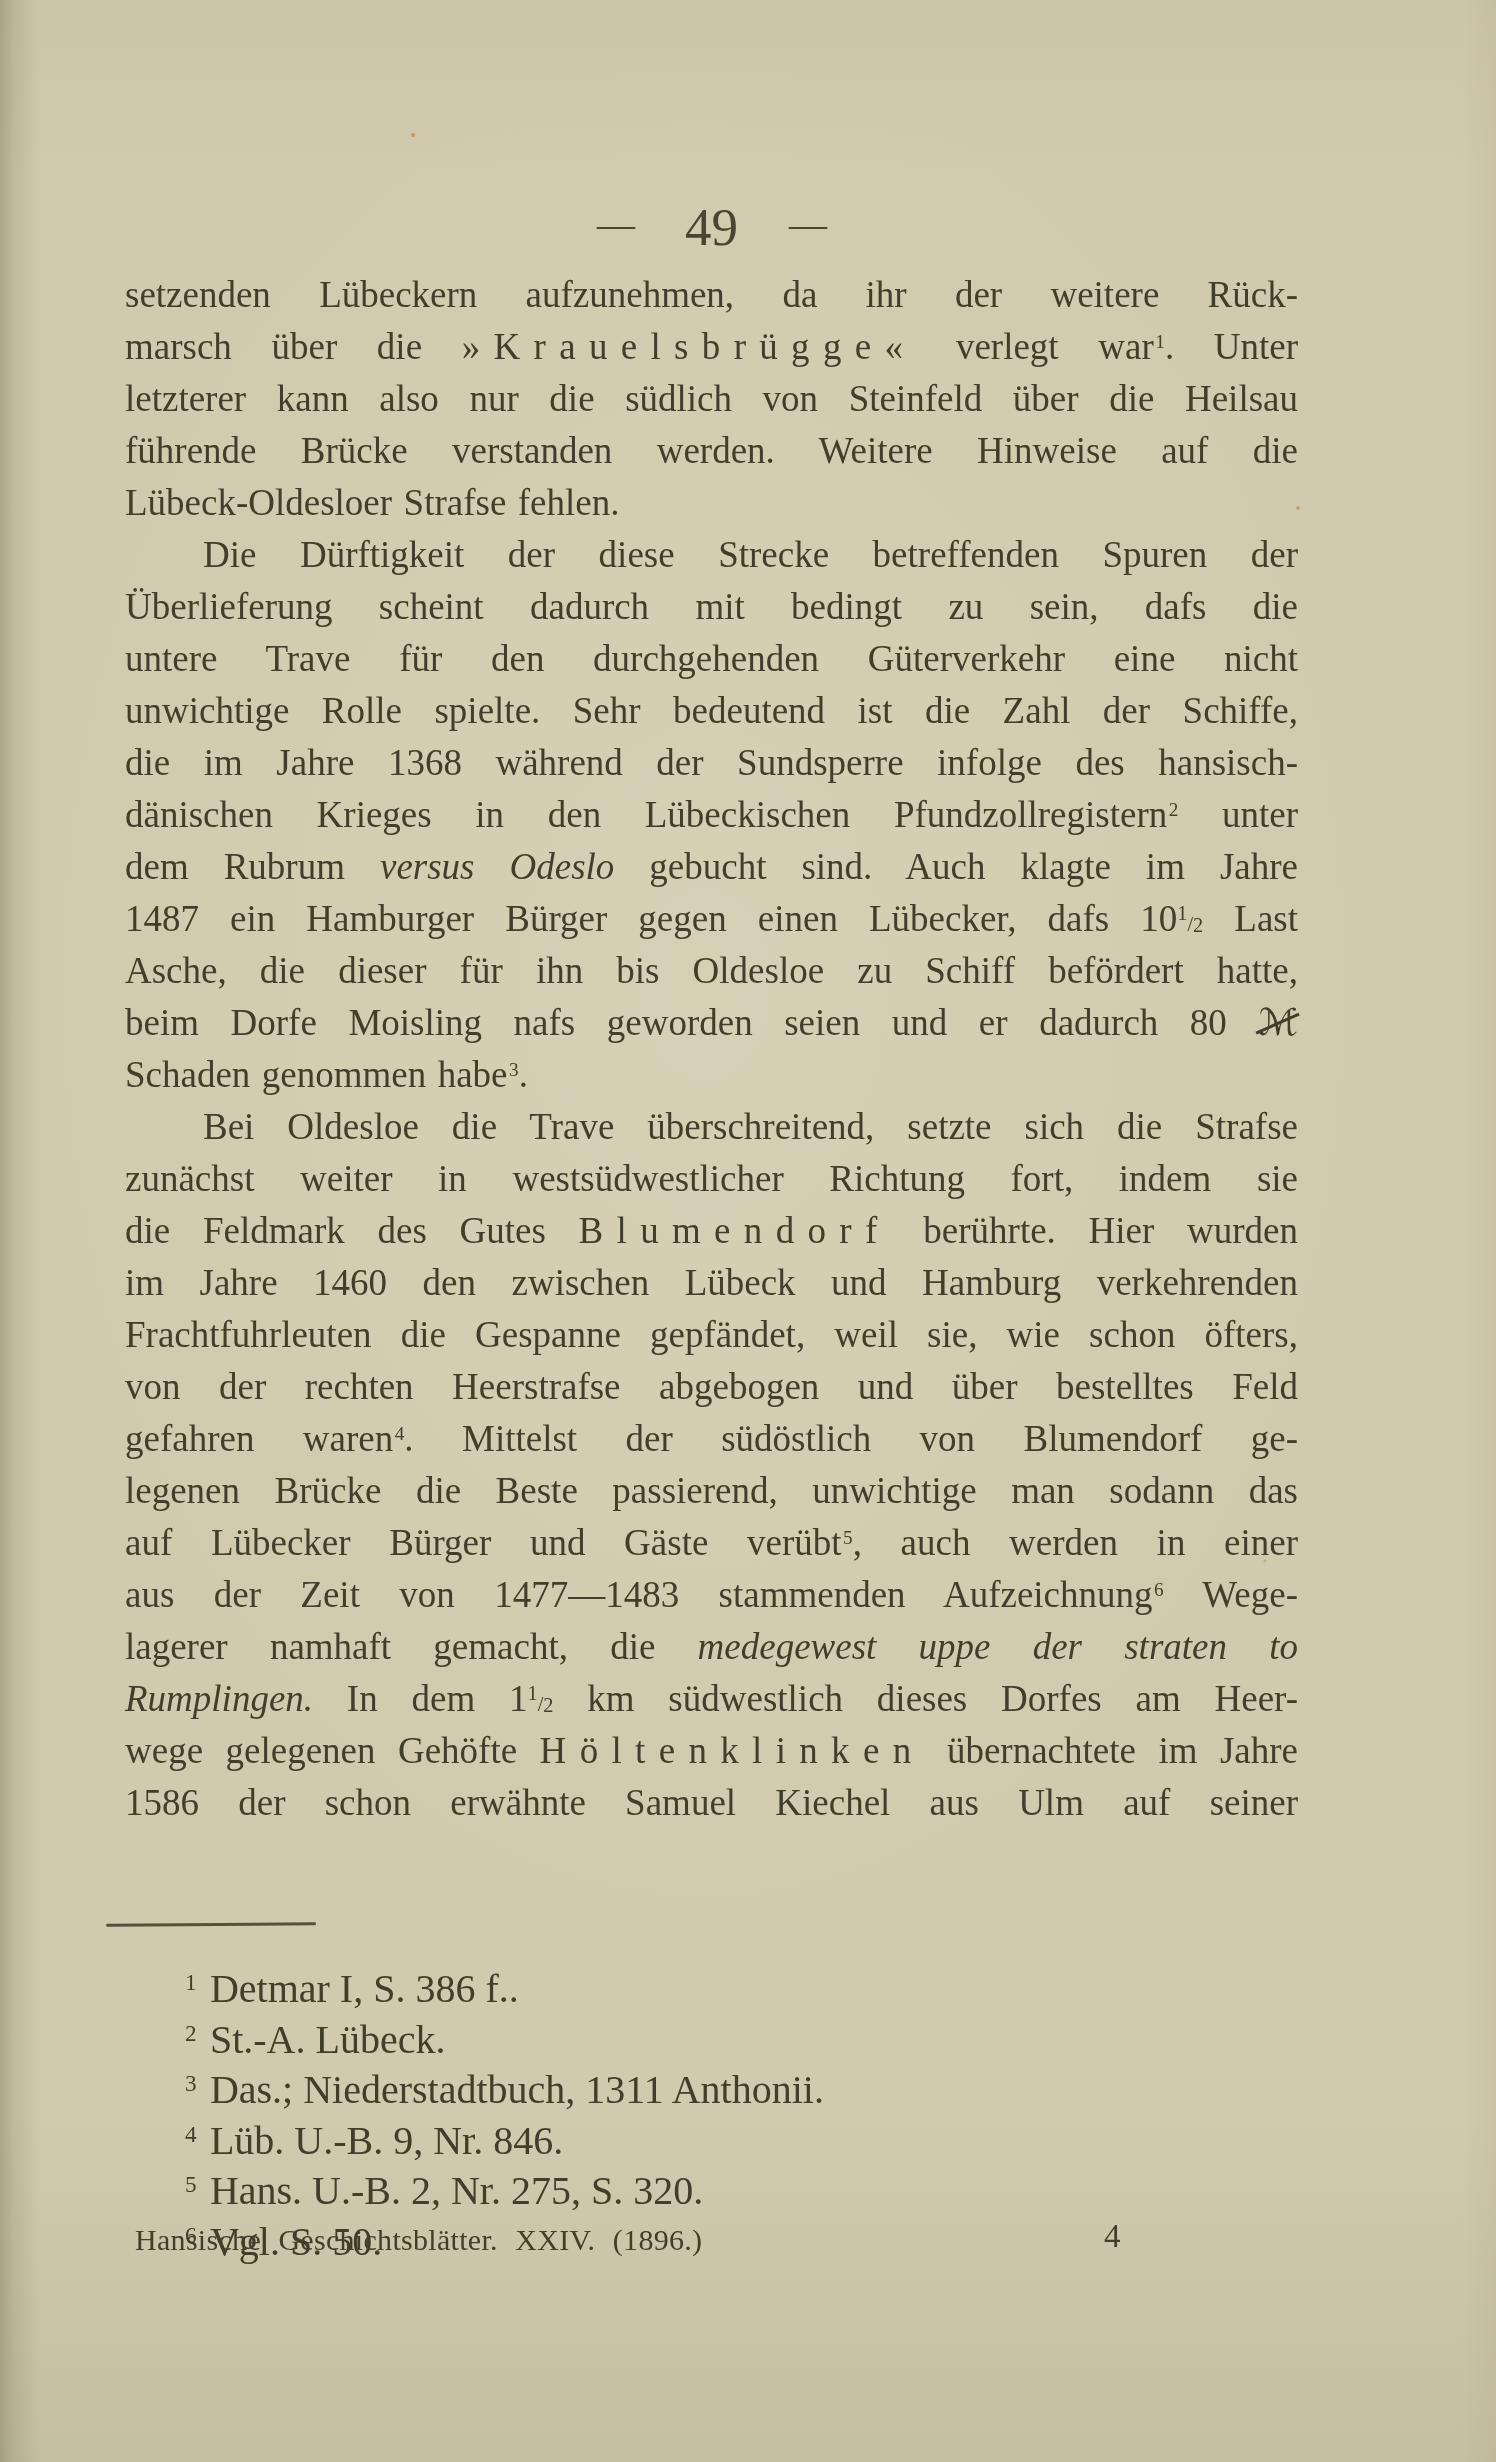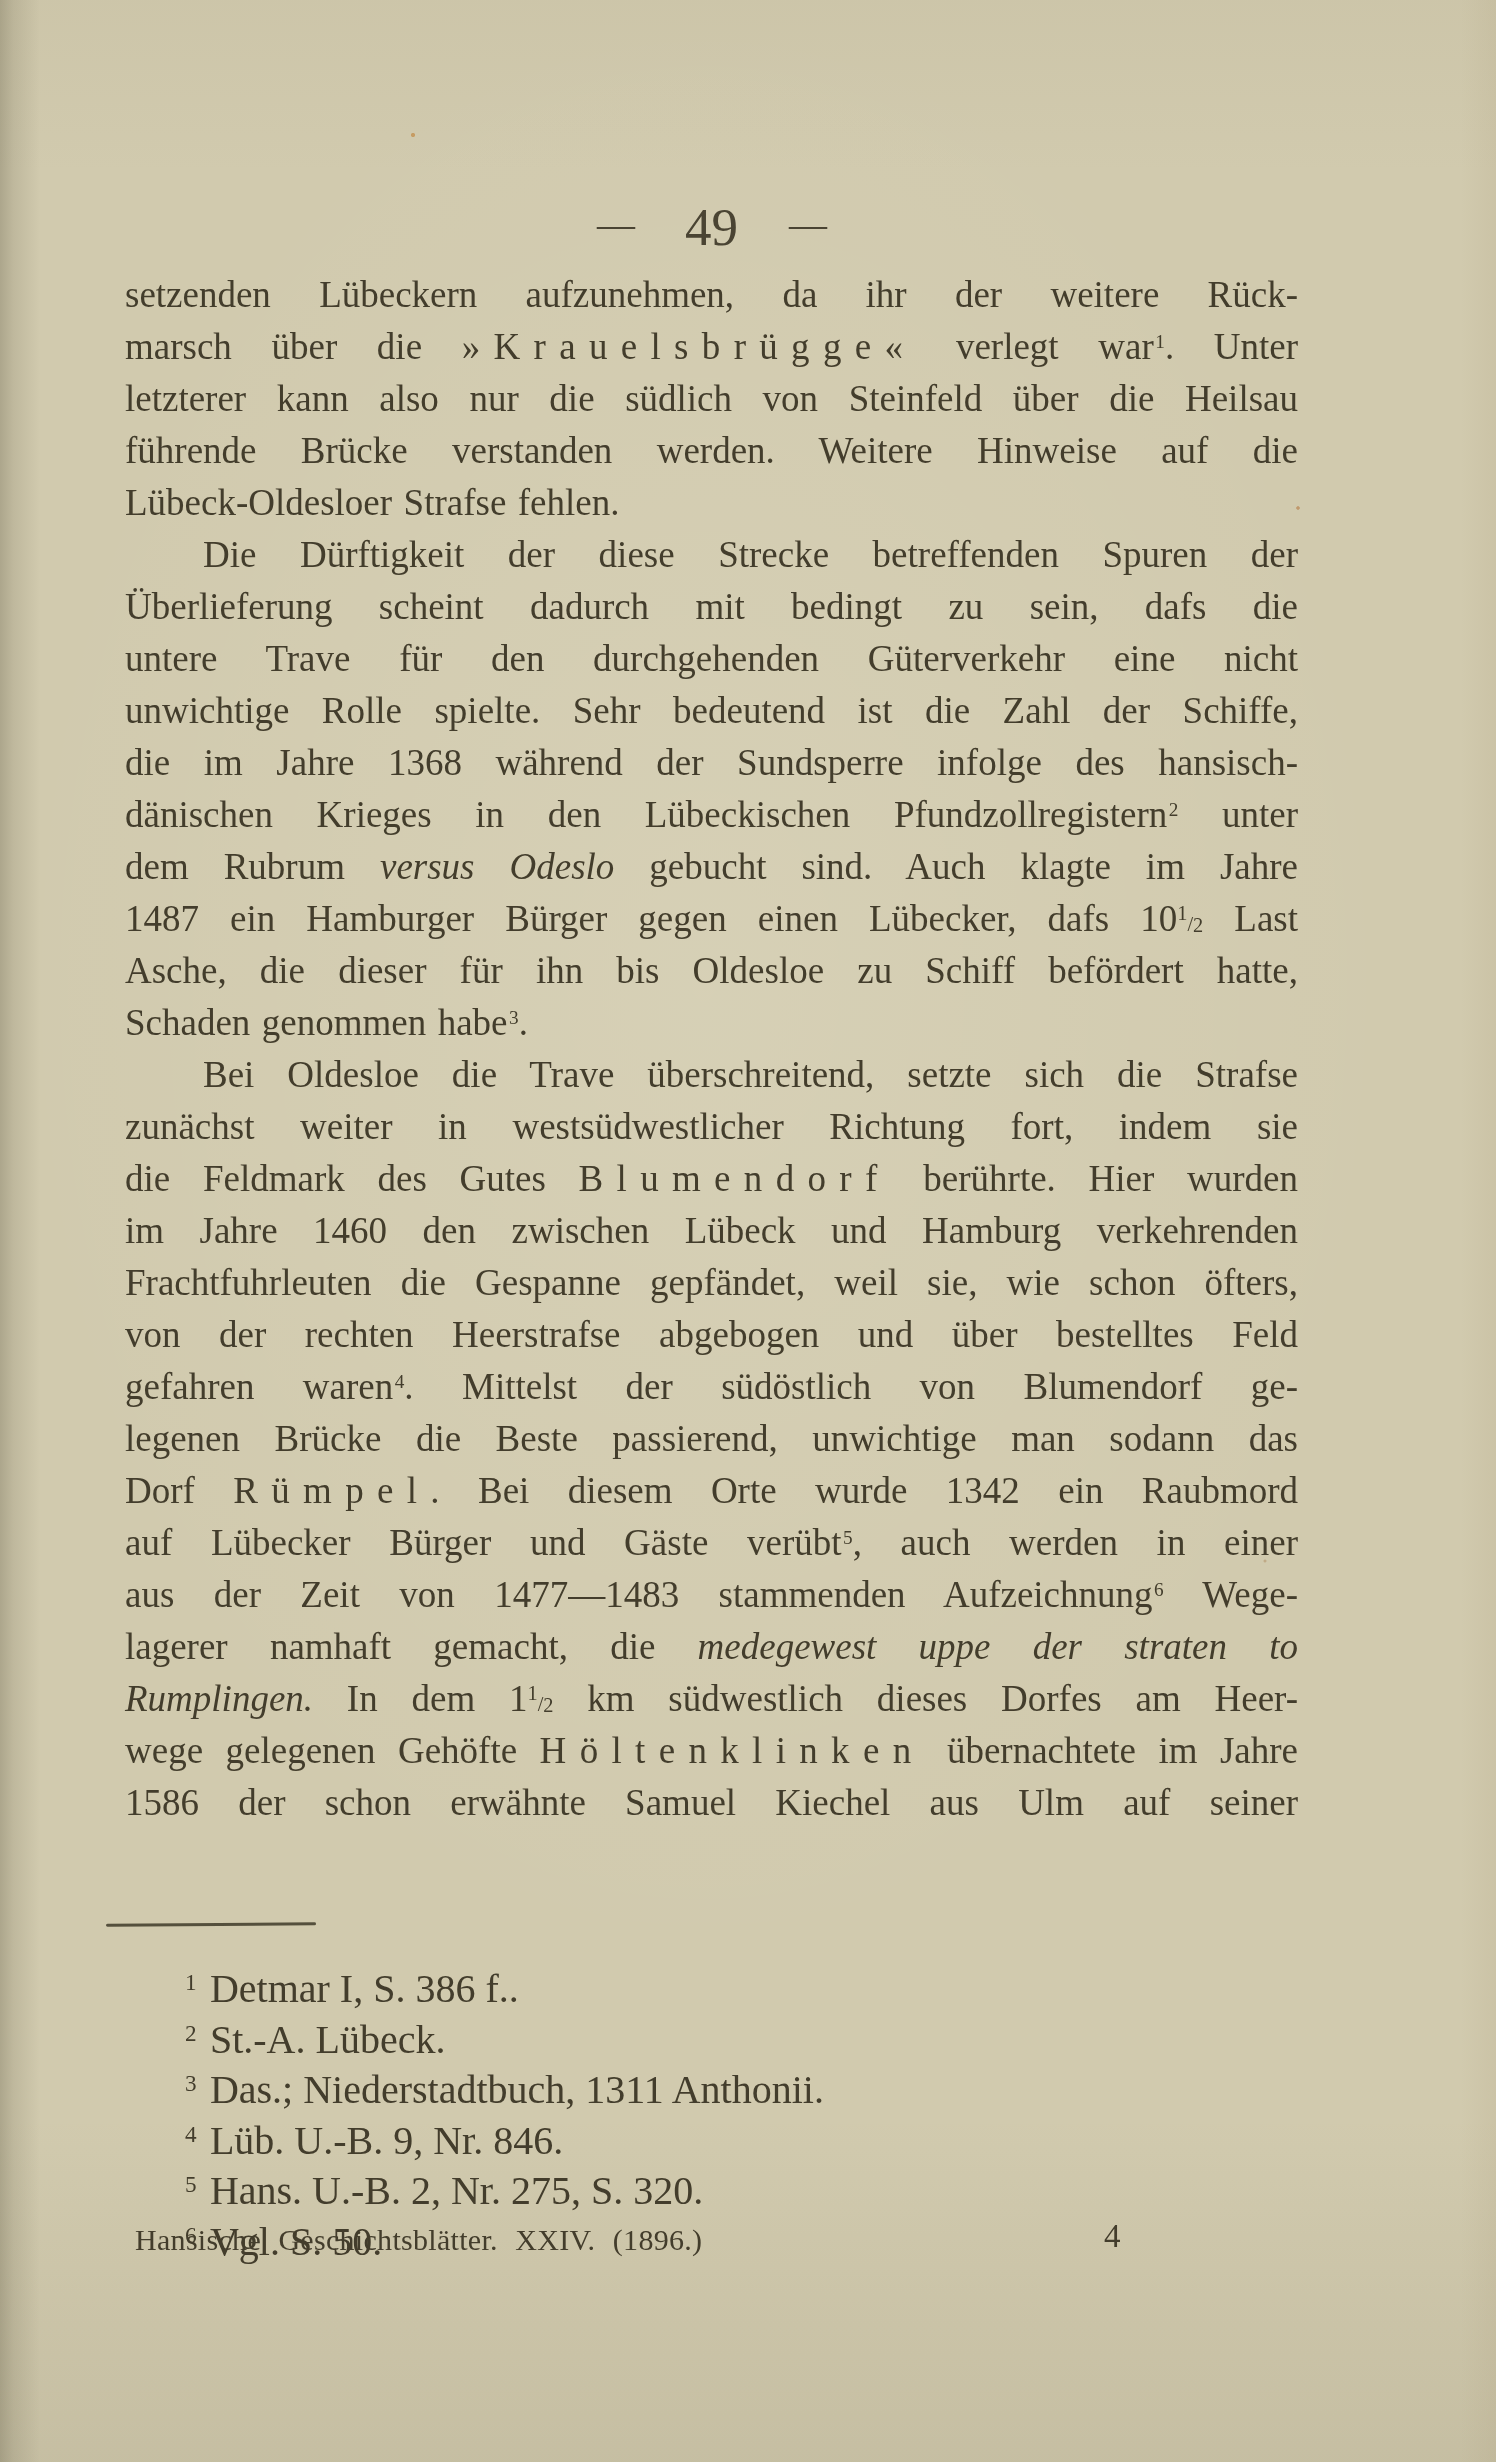--- a/index.html
+++ b/index.html
@@ -173,6 +173,7 @@
         <div class="line">dem Rubrum <span class="it">versus Odeslo</span> gebucht sind. Auch klagte im Jahre</div>
         <div class="line">1487 ein Hamburger Bürger gegen einen Lübecker, dafs 10<span class="frac"><span class="n">1</span>/<span class="d">2</span></span> Last</div>
         <div class="line">Asche, die dieser für ihn bis Oldesloe zu Schiff befördert hatte,</div>
+        <div class="line">beim Dorfe Moisling nafs geworden seien und er dadurch 80 <span class="mark">ℳ</span></div>
         <div class="line flush">Schaden genommen habe<span class="supref">3</span>.</div>
       </div>
       <div class="para indent">

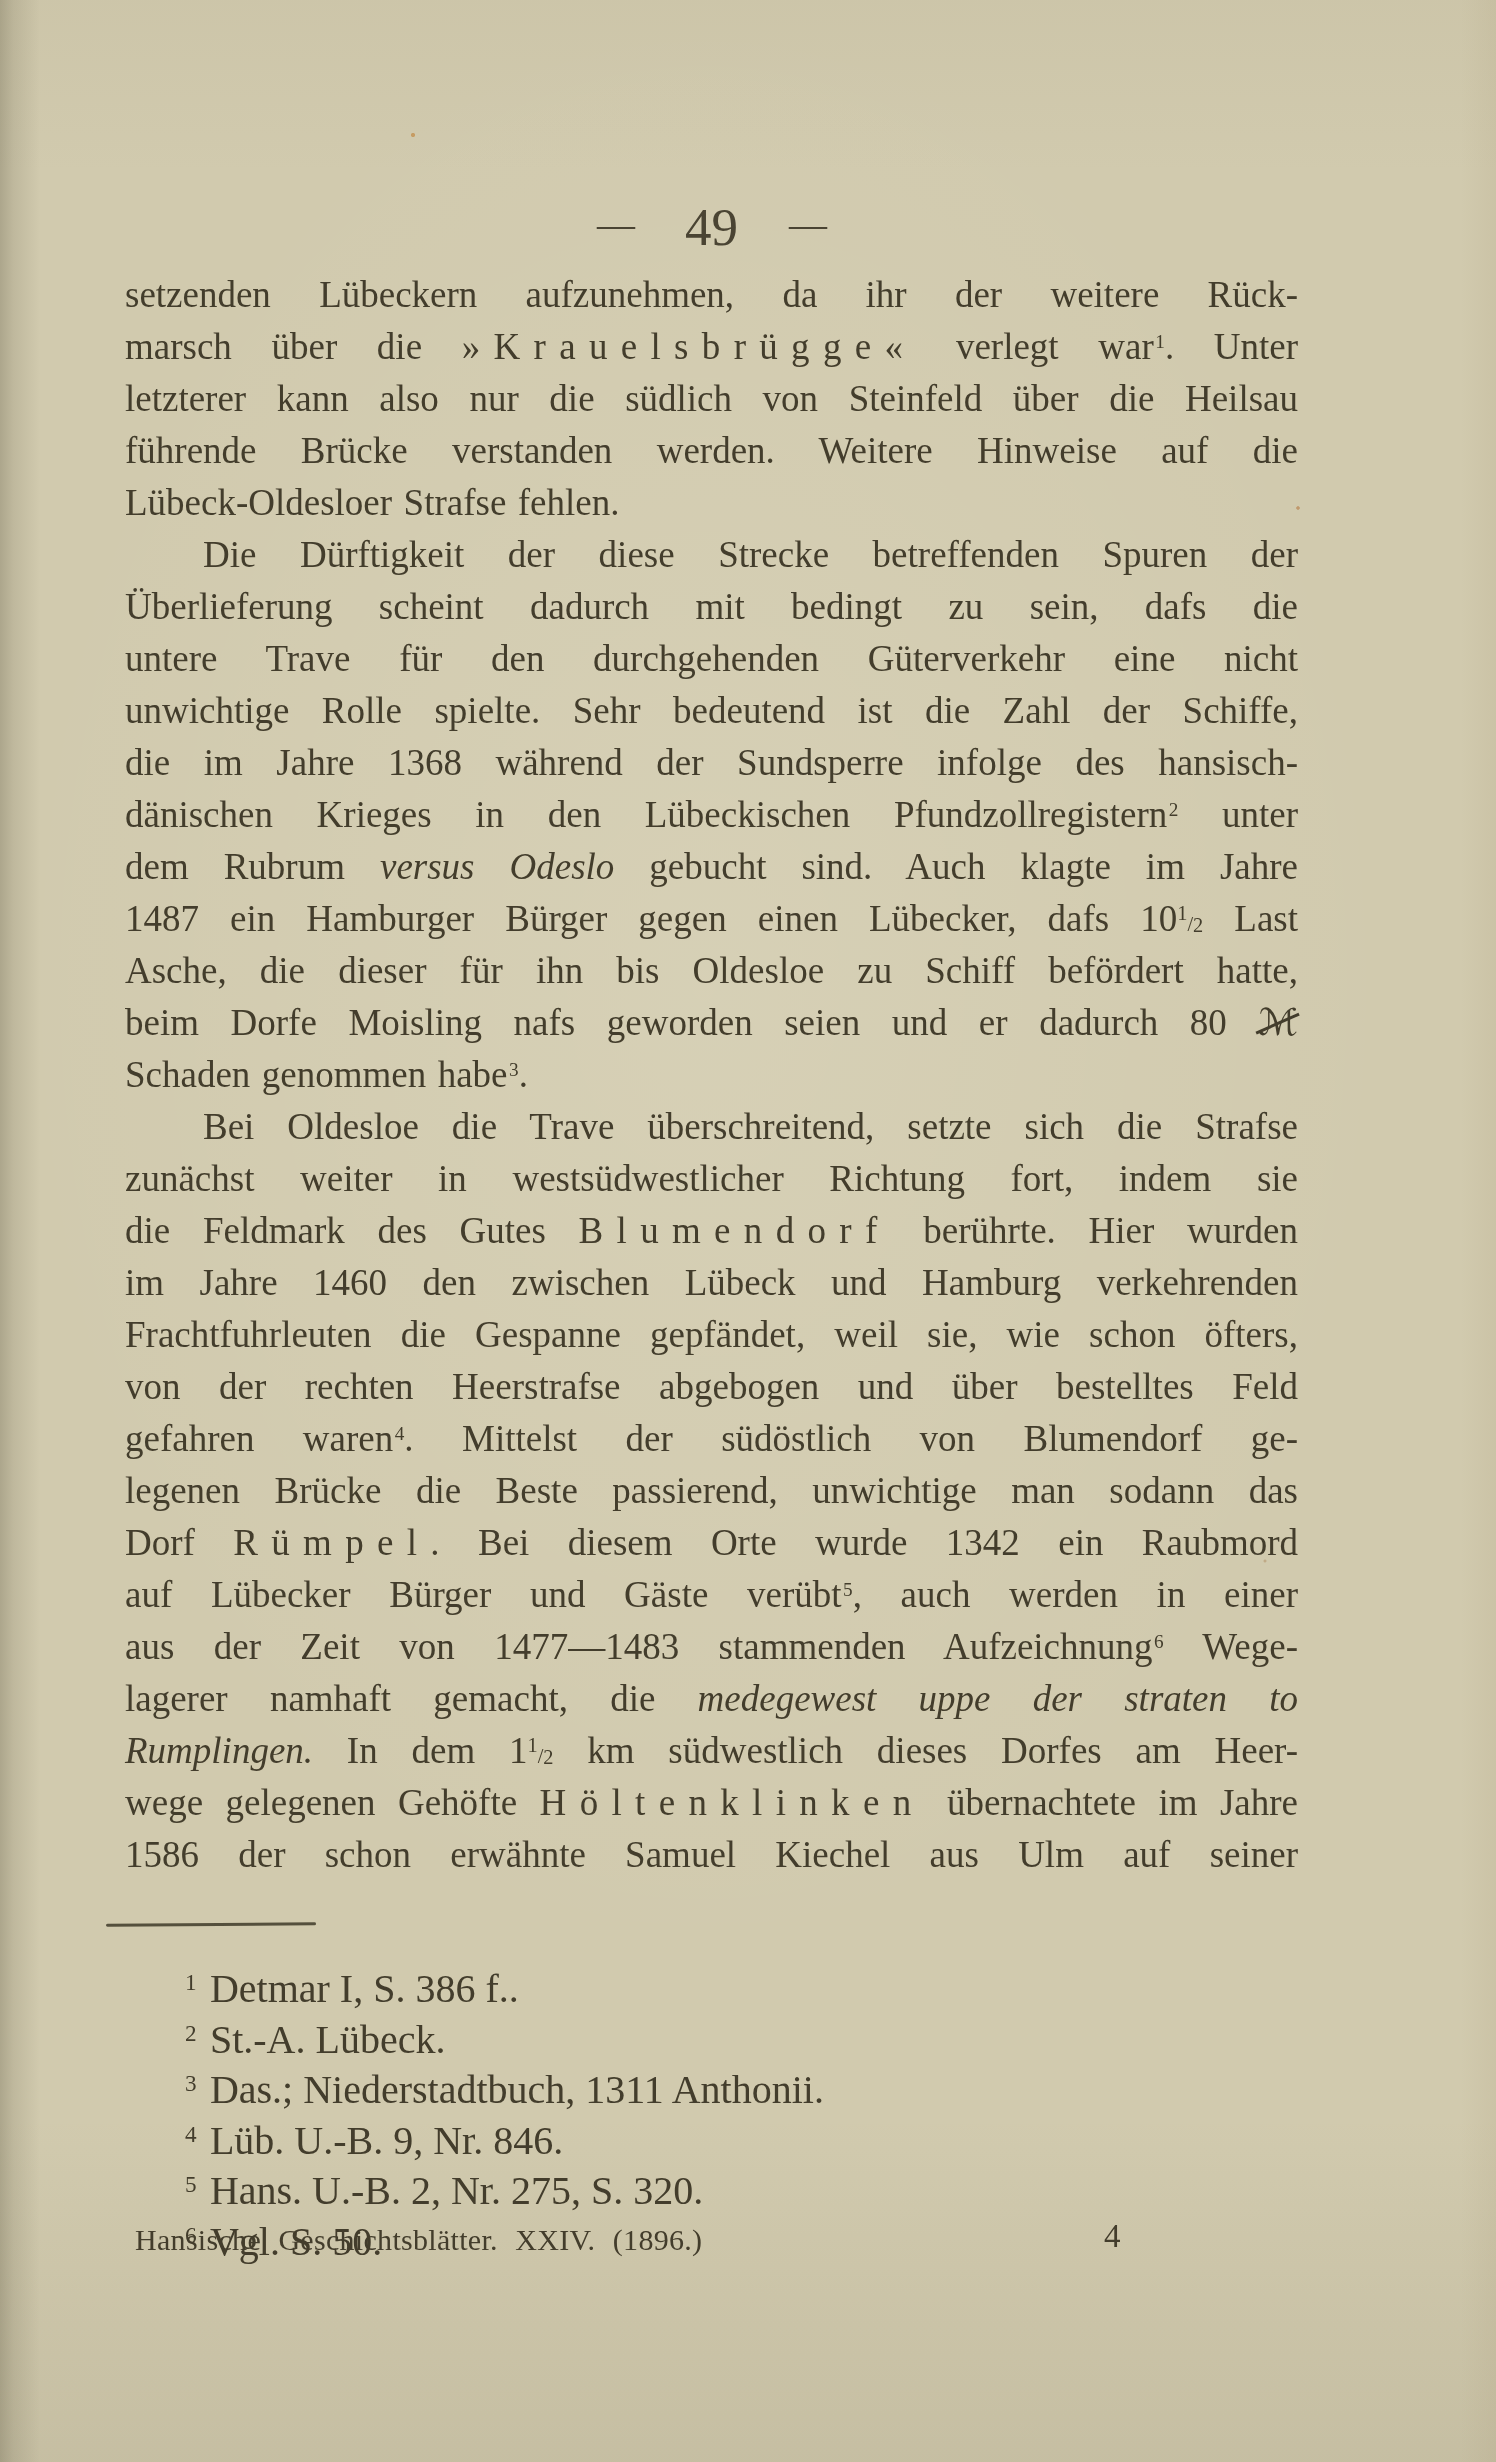--- a/index.html
+++ b/index.html
@@ -185,7 +185,6 @@
         <div class="line">von der rechten Heerstrafse abgebogen und über bestelltes Feld</div>
         <div class="line">gefahren waren<span class="supref">4</span>. Mittelst der südöstlich von Blumendorf ge-</div>
         <div class="line">legenen Brücke die Beste passierend, unwichtige man sodann das</div>
-        <div class="line">Dorf <span class="sp">Rümpel</span>. Bei diesem Orte wurde 1342 ein Raubmord</div>
         <div class="line">auf Lübecker Bürger und Gäste verübt<span class="supref">5</span>, auch werden in einer</div>
         <div class="line">aus der Zeit von 1477—1483 stammenden Aufzeichnung<span class="supref">6</span> Wege-</div>
         <div class="line">lagerer namhaft gemacht, die <span class="it">medegewest uppe der straten to</span></div>

